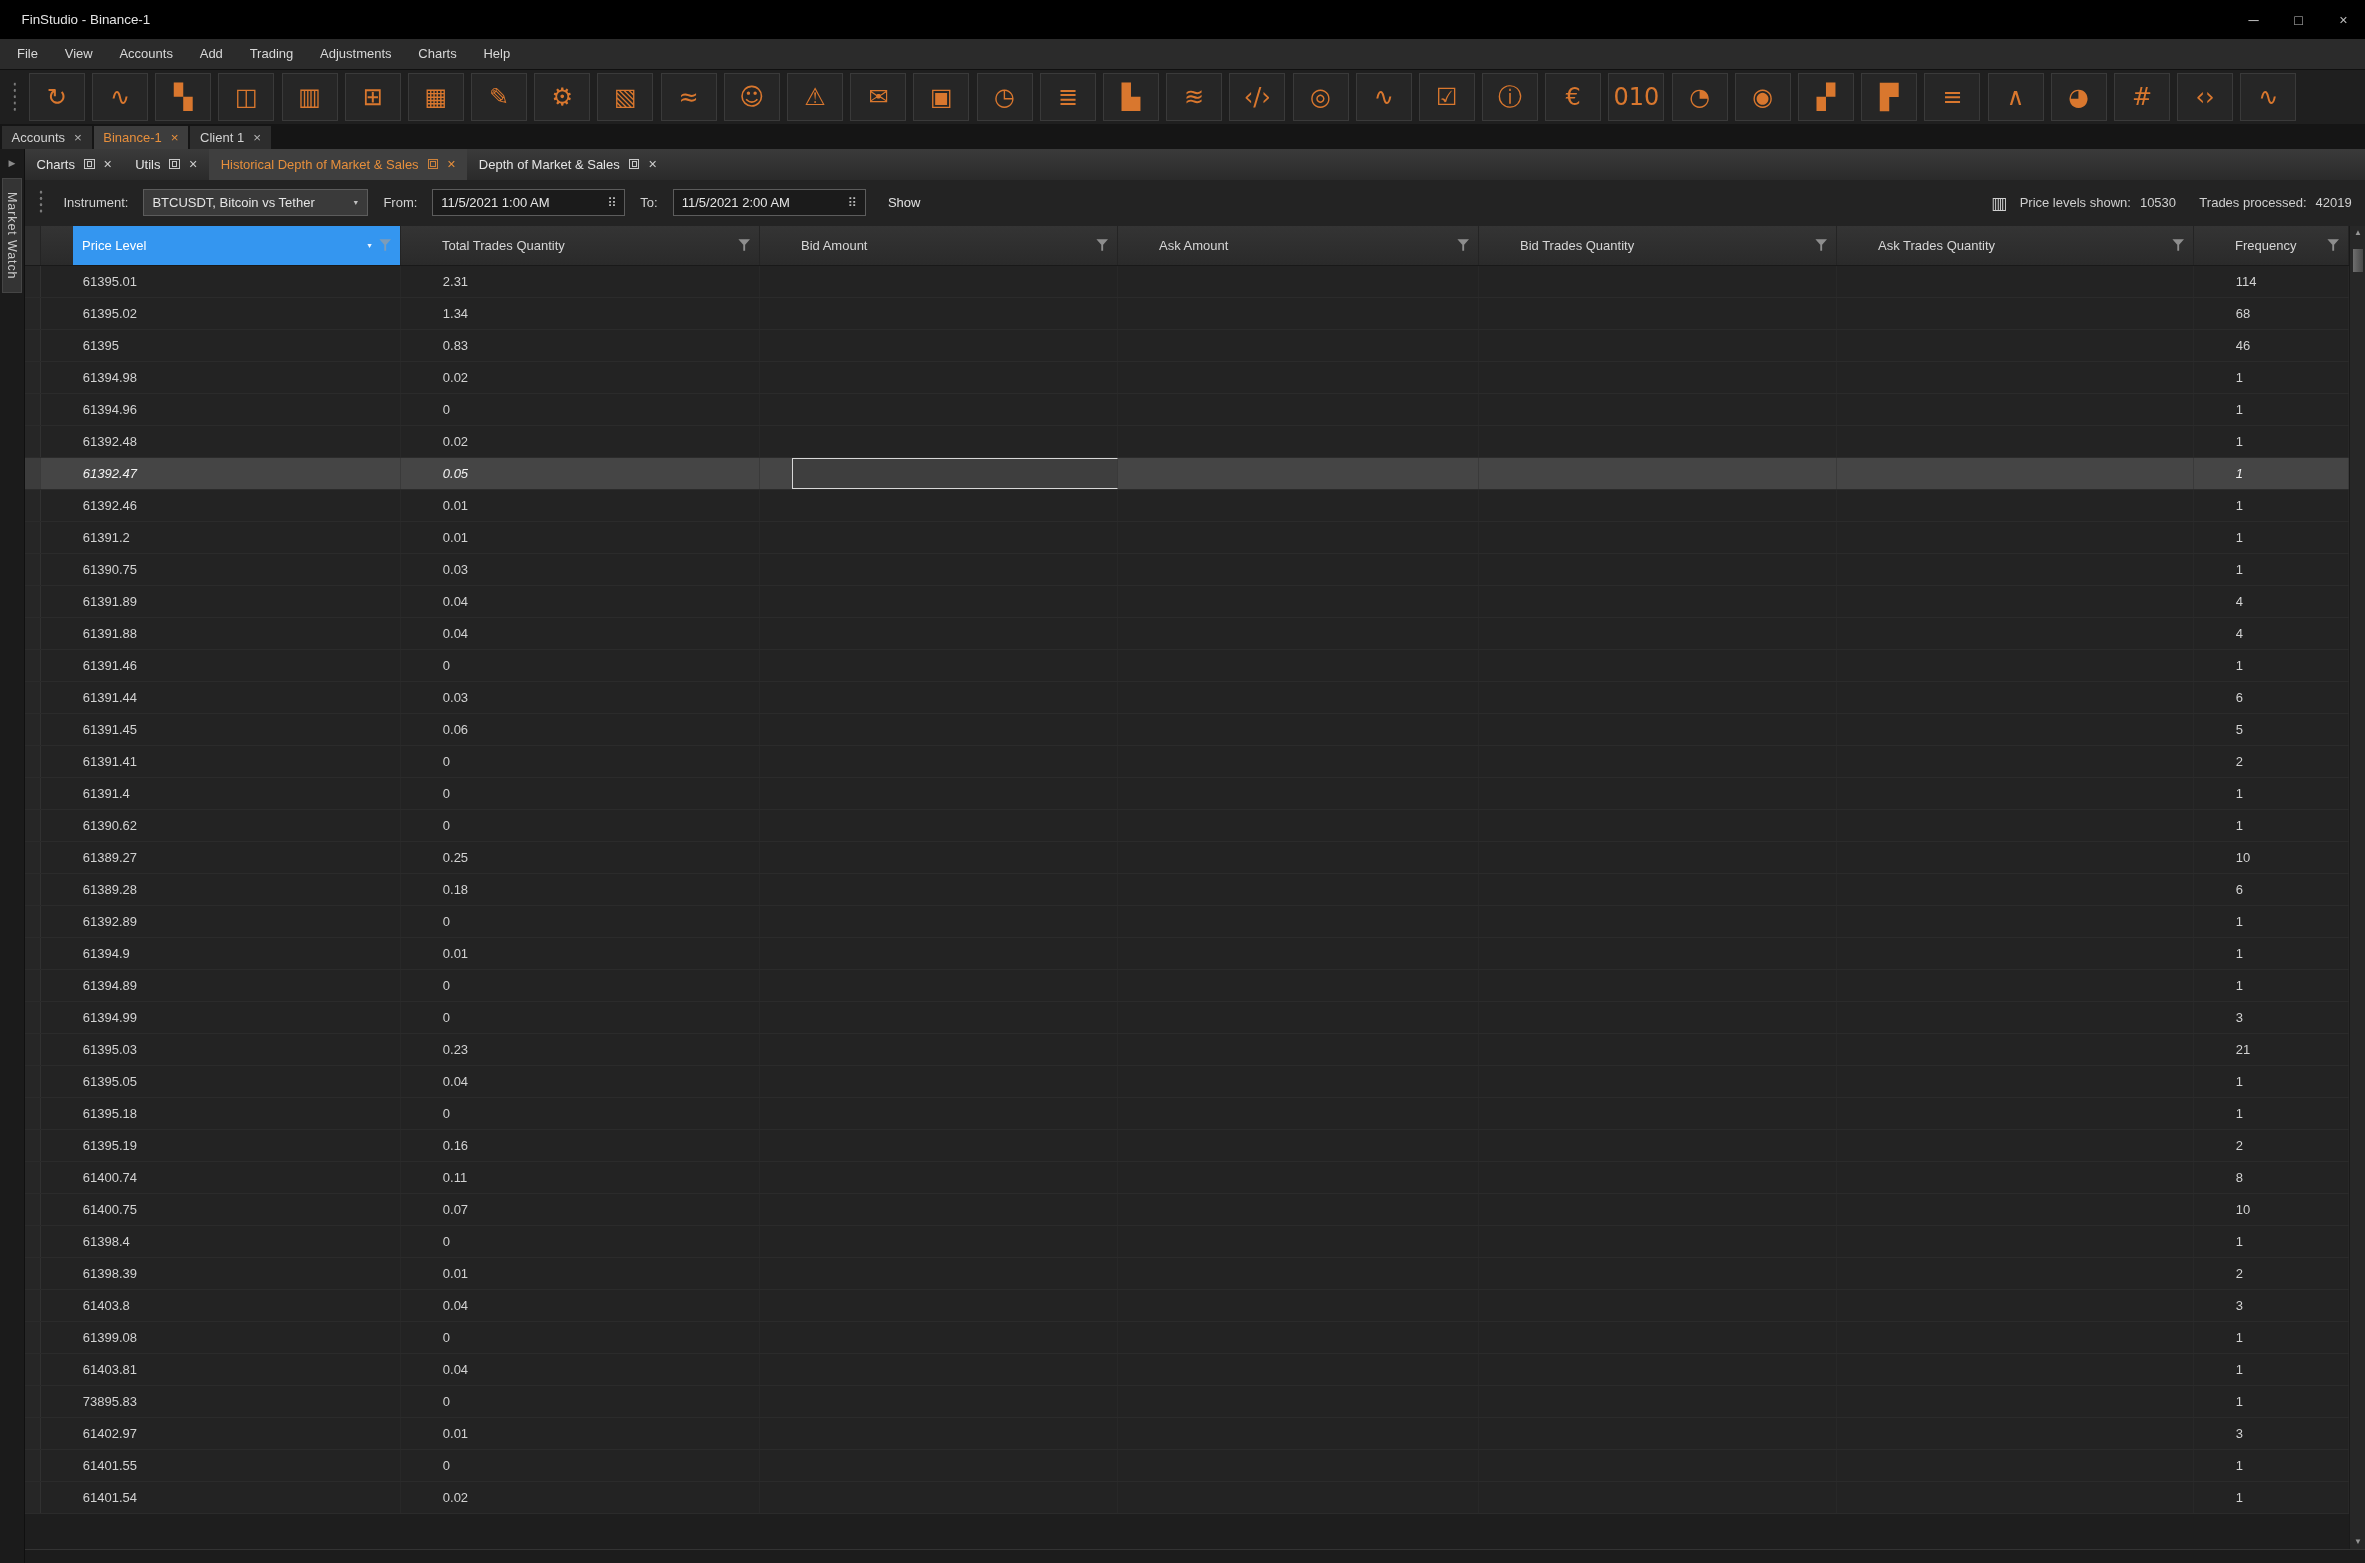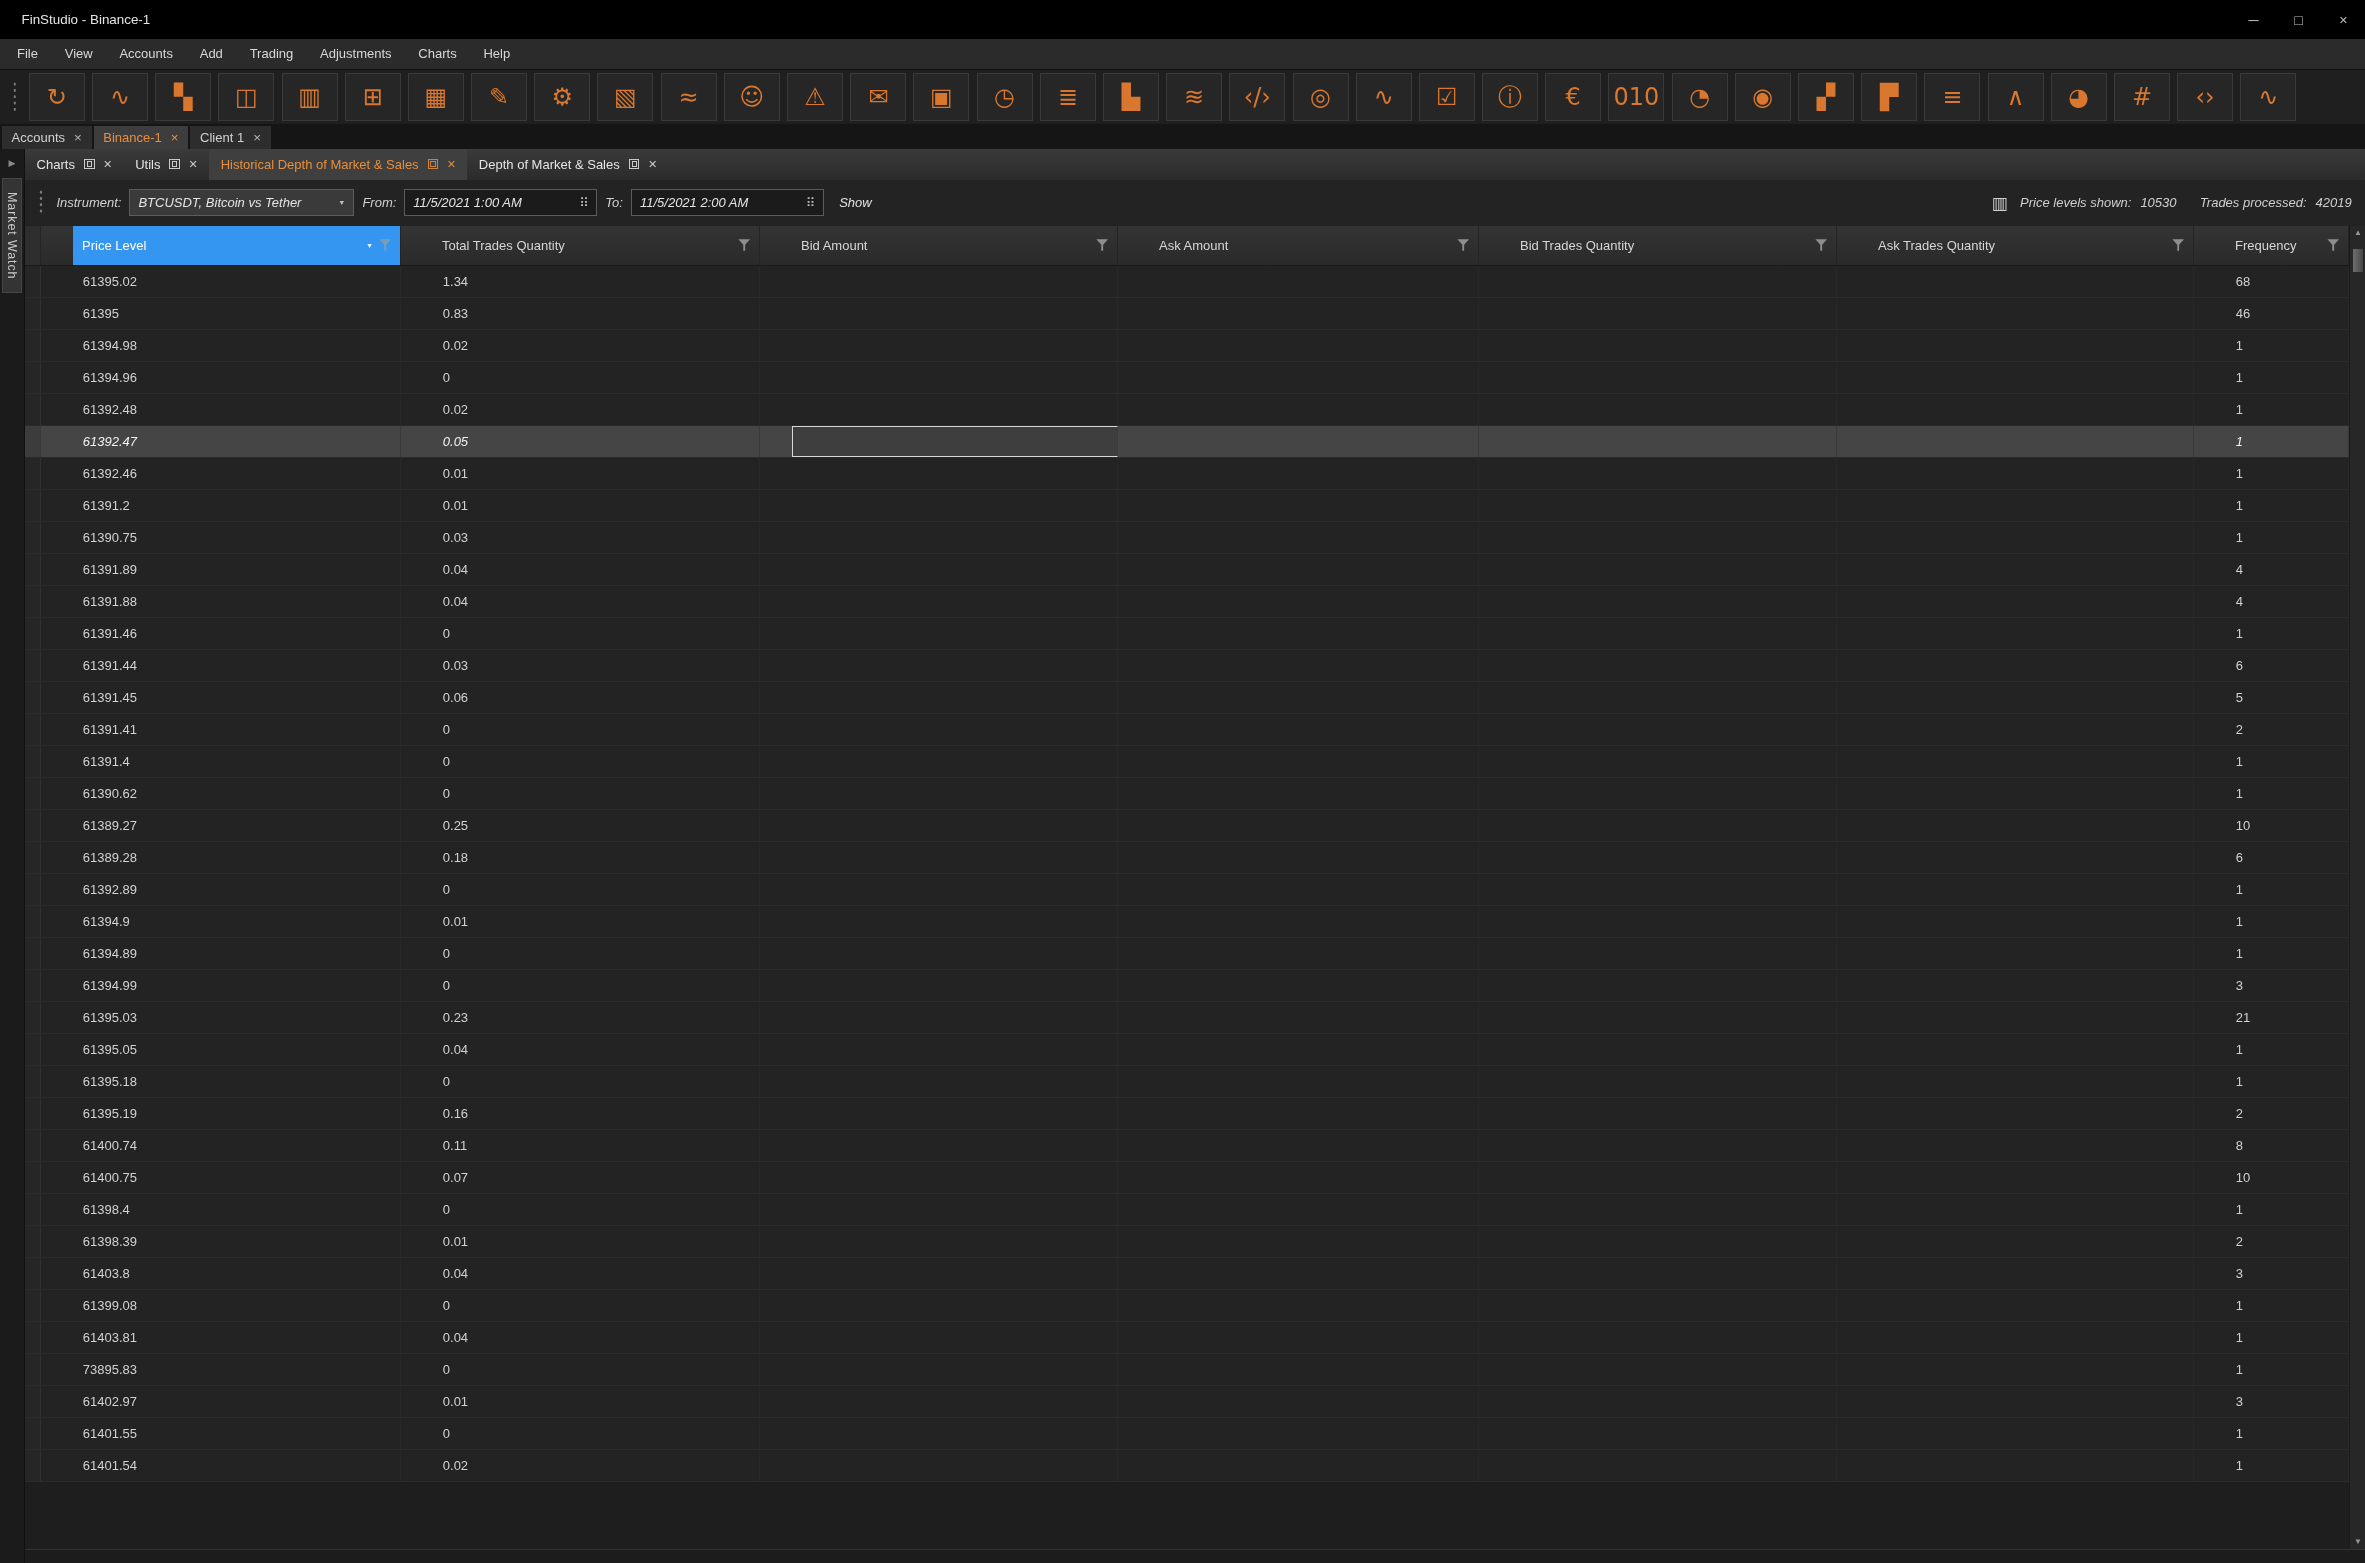--- a/index.html
+++ b/index.html
@@ -49,8 +49,8 @@
   .panel-tab .close{font-size:14.3px;color:#cfcfcf;}
   .panel-tab.active .close{color:#e78f3c;}
   
-  .filter-bar{height:46px;background:#232323;display:flex;align-items:center;gap:8px;
-              padding:0 14.3px 0 9px;flex:0 0 auto;font-size:13px;color:#d2d2d2;font-style:italic;}
+  .filter-bar{height:46px;background:#232323;display:flex;align-items:center;gap:15px;
+              padding:0 14.3px 0 9px;flex:0 0 auto;font-size:13px;color:#d2d2d2;}
   .fb-grip{height:27px;}
   .dropdown{width:225px;height:27px;background:#3a3a3a;border:0.9px solid #5c5c5c;box-sizing:border-box;
             display:flex;align-items:center;padding:0 8px;color:#e4e4e4;}

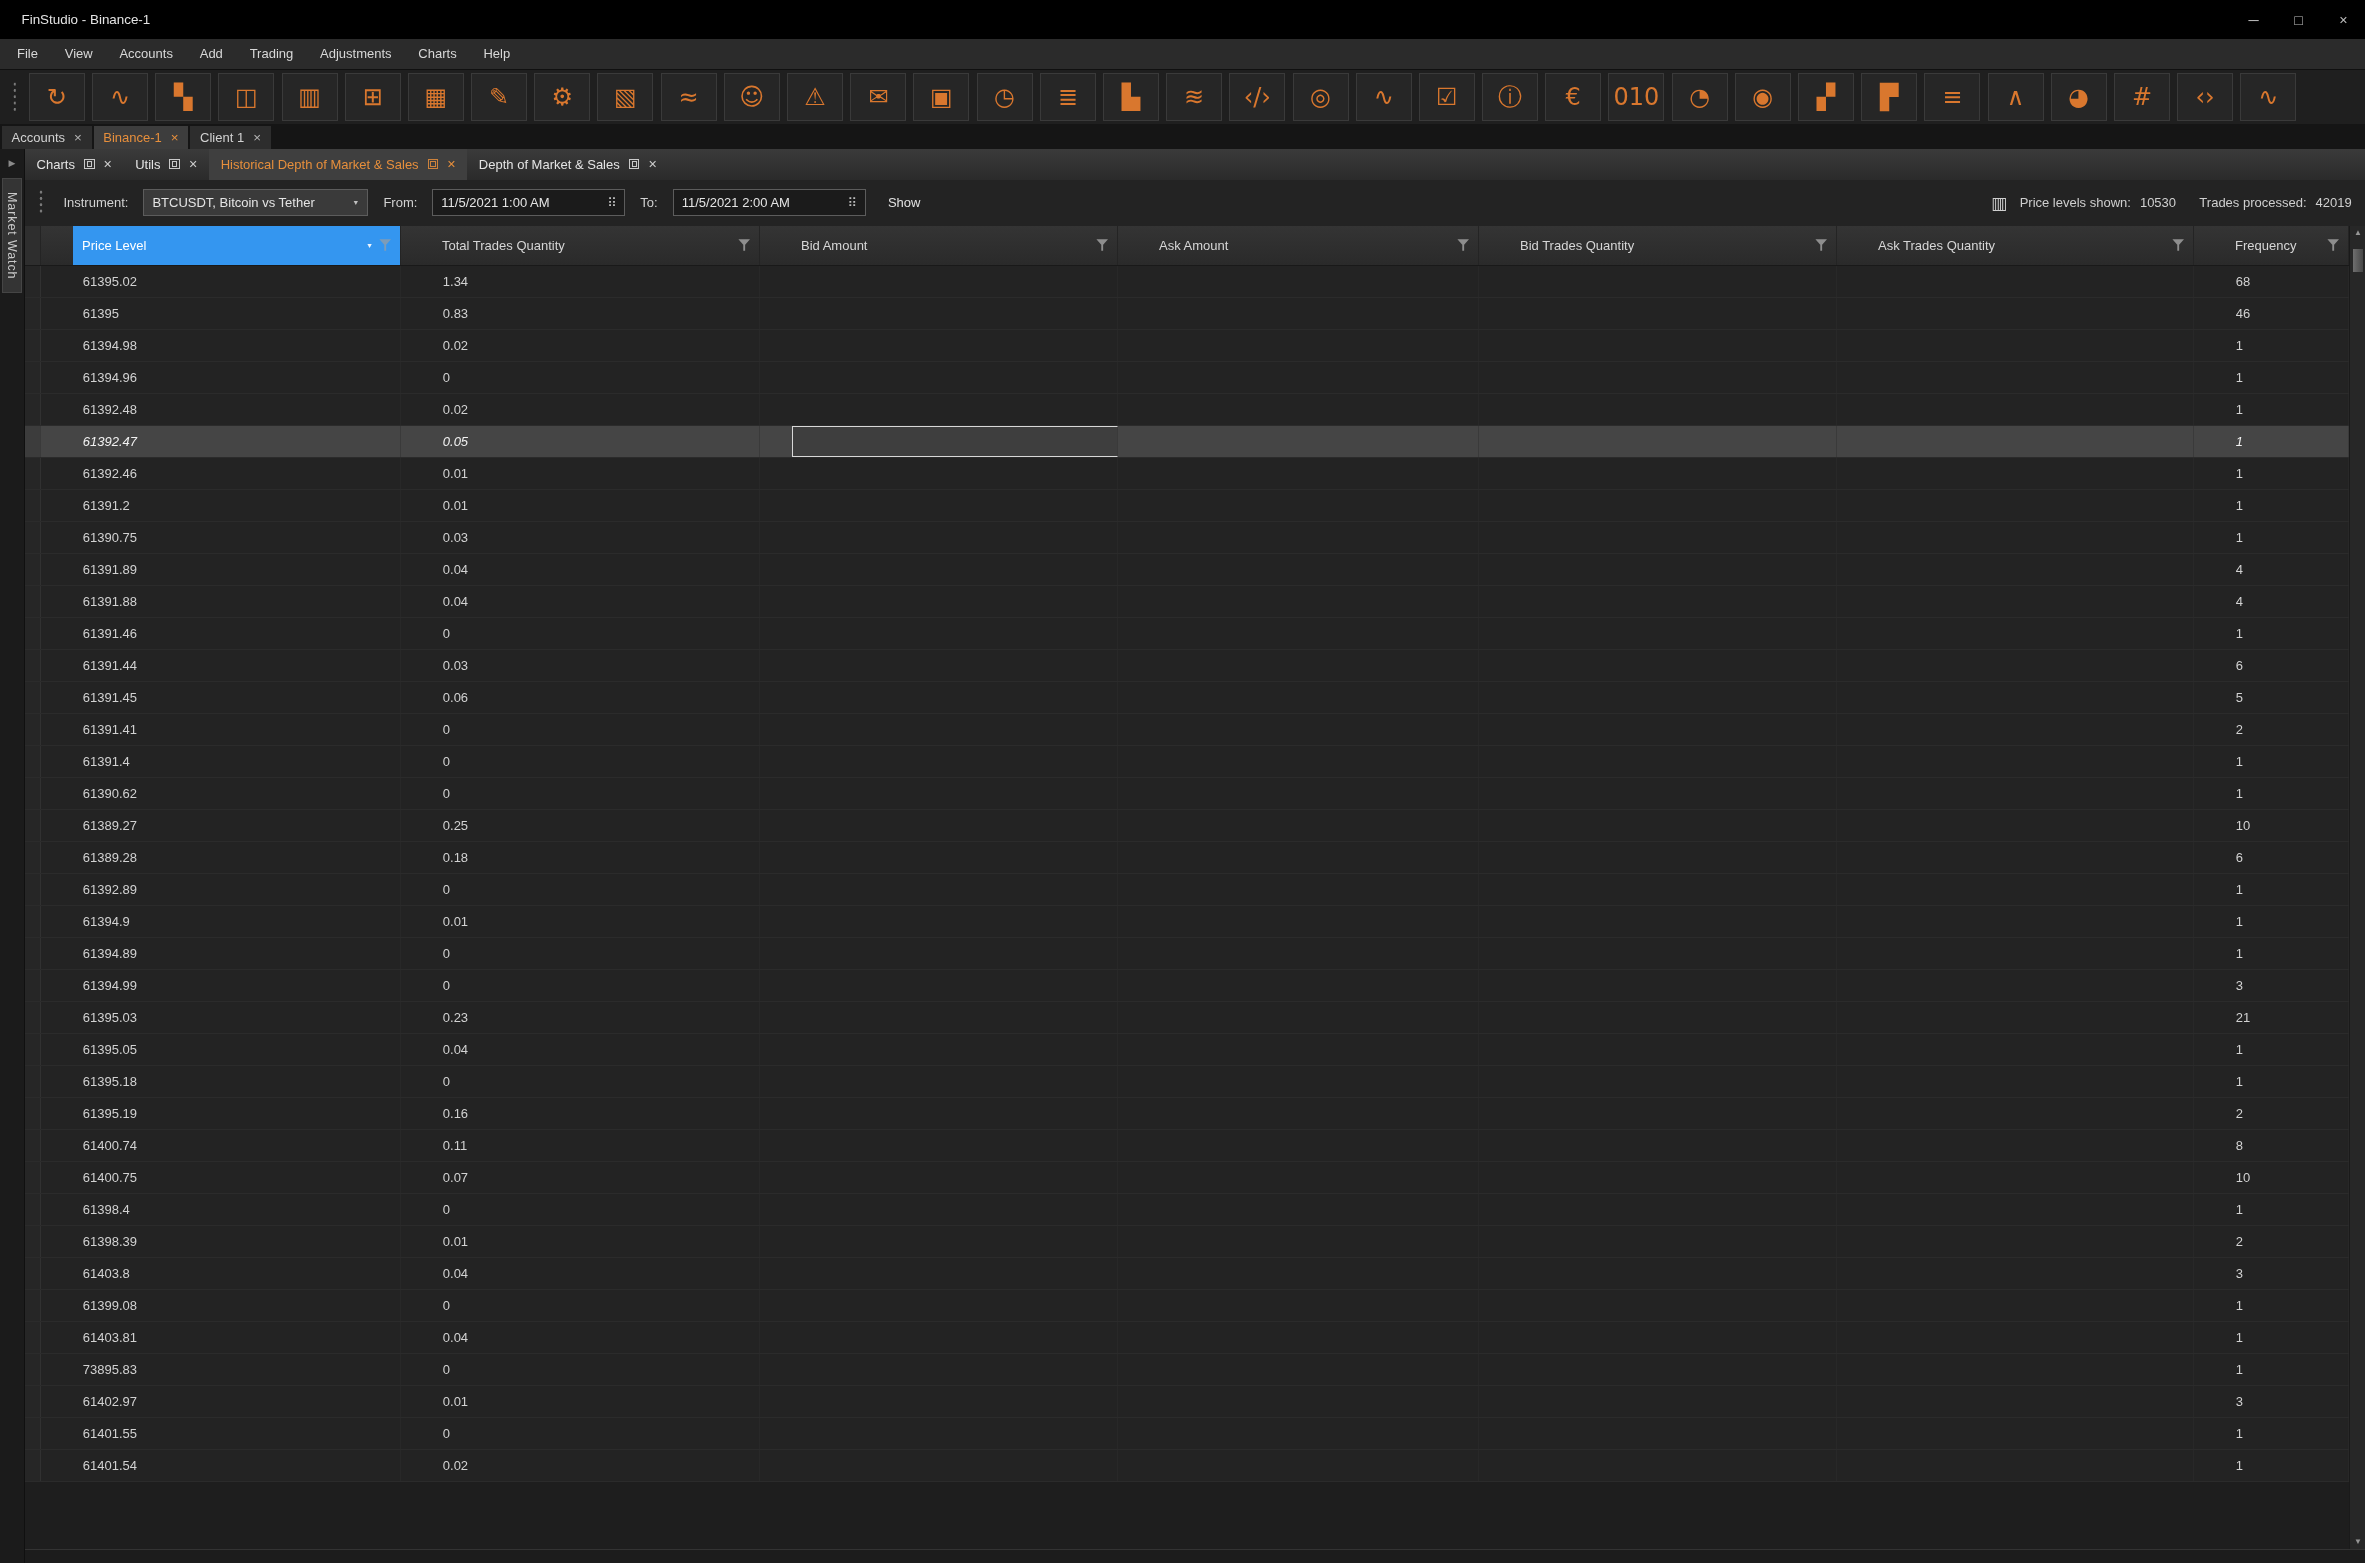--- a/index.html
+++ b/index.html
@@ -352,6 +352,16 @@
           <div class="rows" id="grows">
               <div class="grow">
                 <div class="cell ind"></div>
+                <div class="cell">61395.01</div>
+                <div class="cell">2.31</div>
+                <div class="cell"></div>
+                <div class="cell"></div>
+                <div class="cell"></div>
+                <div class="cell"></div>
+                <div class="cell">114</div>
+              </div>
+              <div class="grow">
+                <div class="cell ind"></div>
                 <div class="cell">61395.02</div>
                 <div class="cell">1.34</div>
                 <div class="cell"></div>

